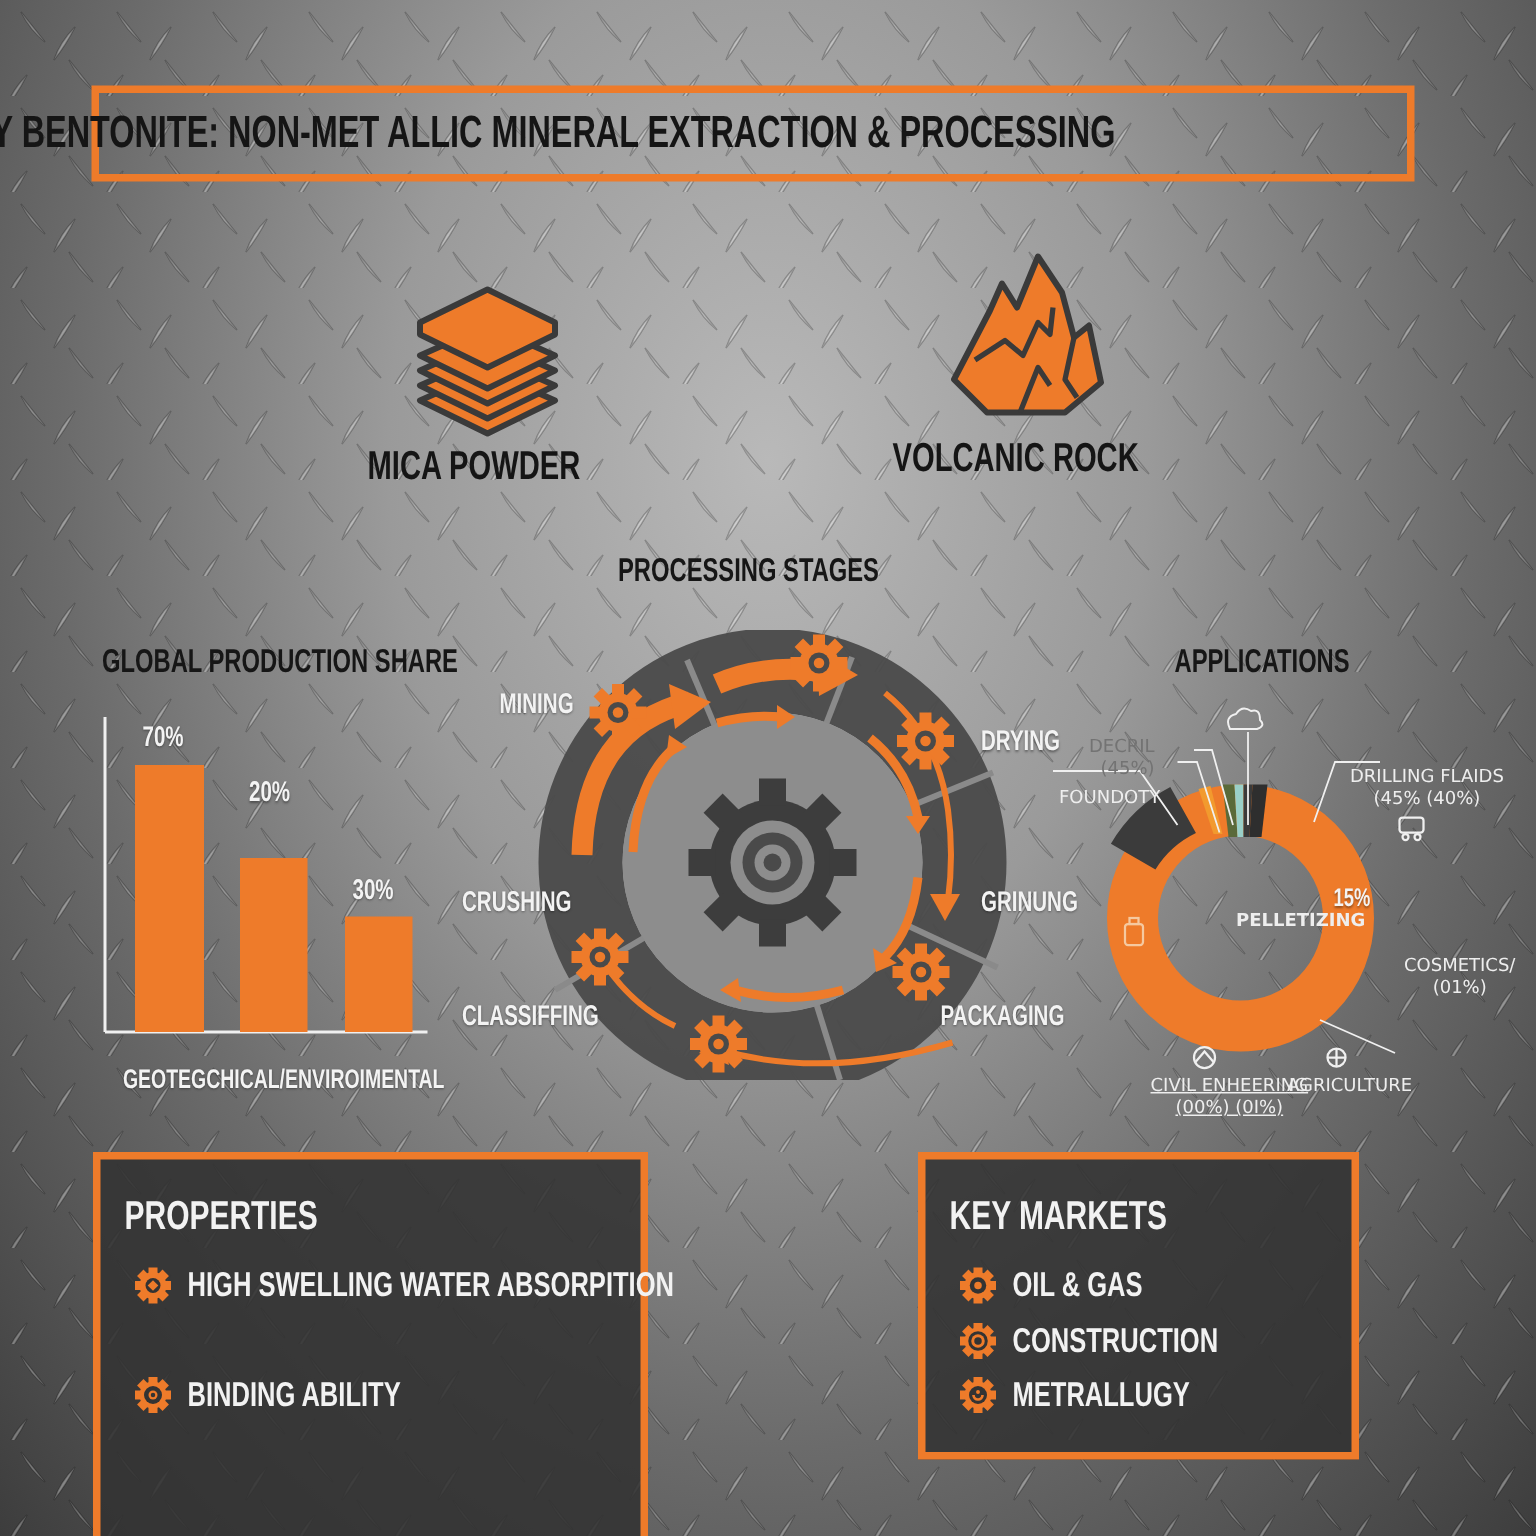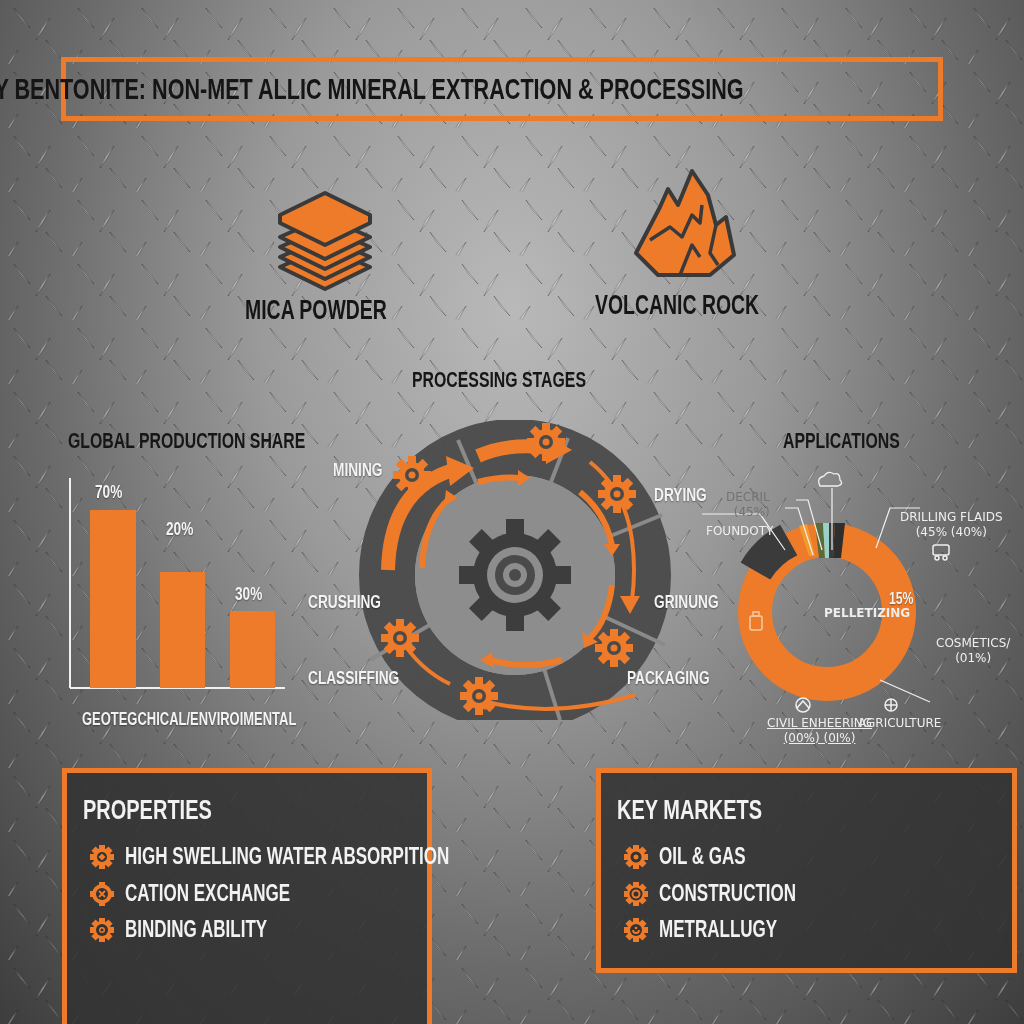--- a/index.html
+++ b/index.html
@@ -344,7 +344,7 @@
   </div>
 </div>
 
-<div class="card" style="left:596px; top:768px; width:421px; height:205px;">
+<div class="card" style="left:612px; top:768px; width:294px; height:205px;">
   <span class="head cond">KEY MARKETS</span>
   <div class="item" style="top:70px;">
     <svg class="gearico" viewBox="-13 -13 26 26">

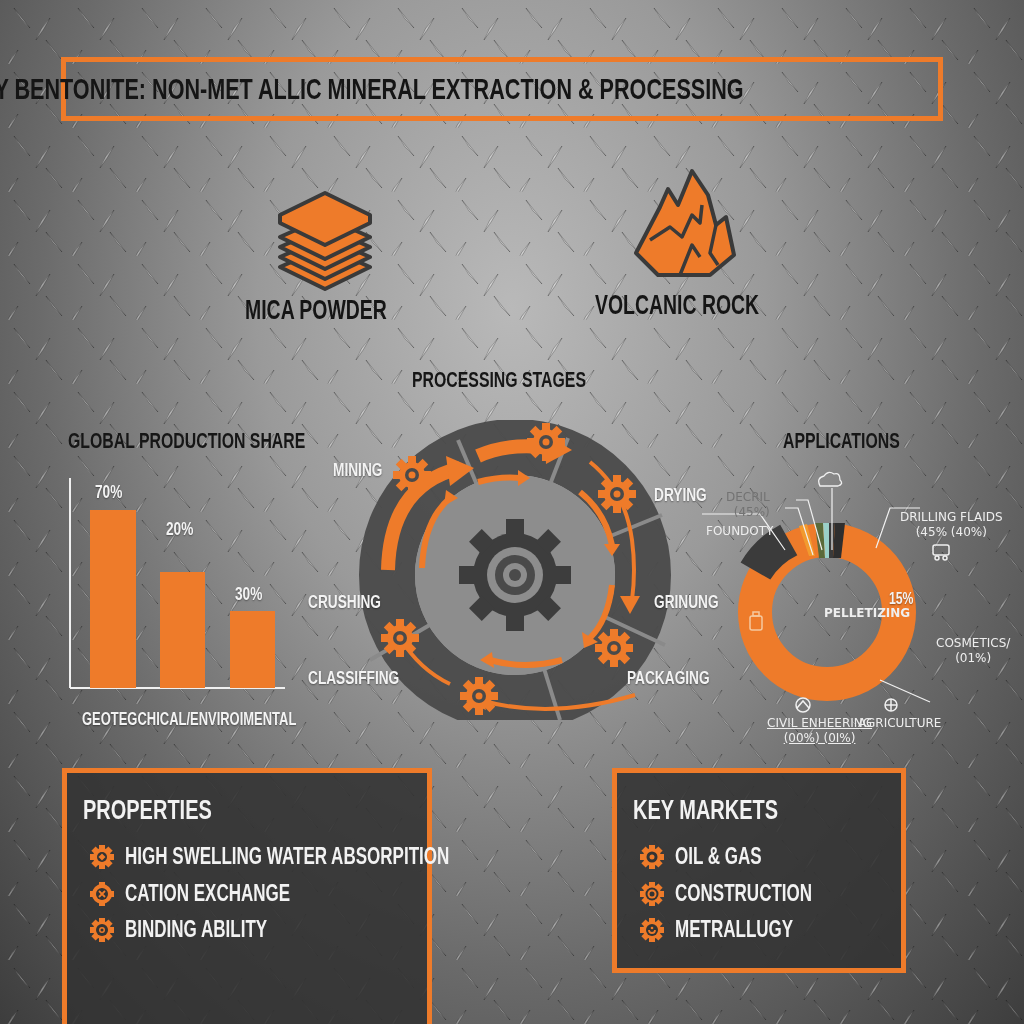--- a/index.html
+++ b/index.html
@@ -313,18 +313,6 @@
       </svg>
     <span class="txt cond">HIGH SWELLING WATER ABSORPITION</span>
   </div>
-  <div class="item" style="top:107px;">
-    <svg class="gearico" viewBox="-13 -13 26 26">
-        <g fill="#ee7b2a">
-          <circle r="10"></circle>
-          <rect x="-3" y="-12" width="6" height="24"></rect>
-          <rect x="-12" y="-3" width="24" height="6"></rect>
-        </g>
-        <circle r="6" fill="#333"></circle>
-        <path d="M-3 -3 L3 3 M3 -3 L-3 3" stroke="#ee7b2a" stroke-width="1.8"></path>
-      </svg>
-    <span class="txt cond">CATION EXCHANGE</span>
-  </div>
   <div class="item" style="top:143px;">
     <svg class="gearico" viewBox="-13 -13 26 26">
         <g fill="#ee7b2a">

